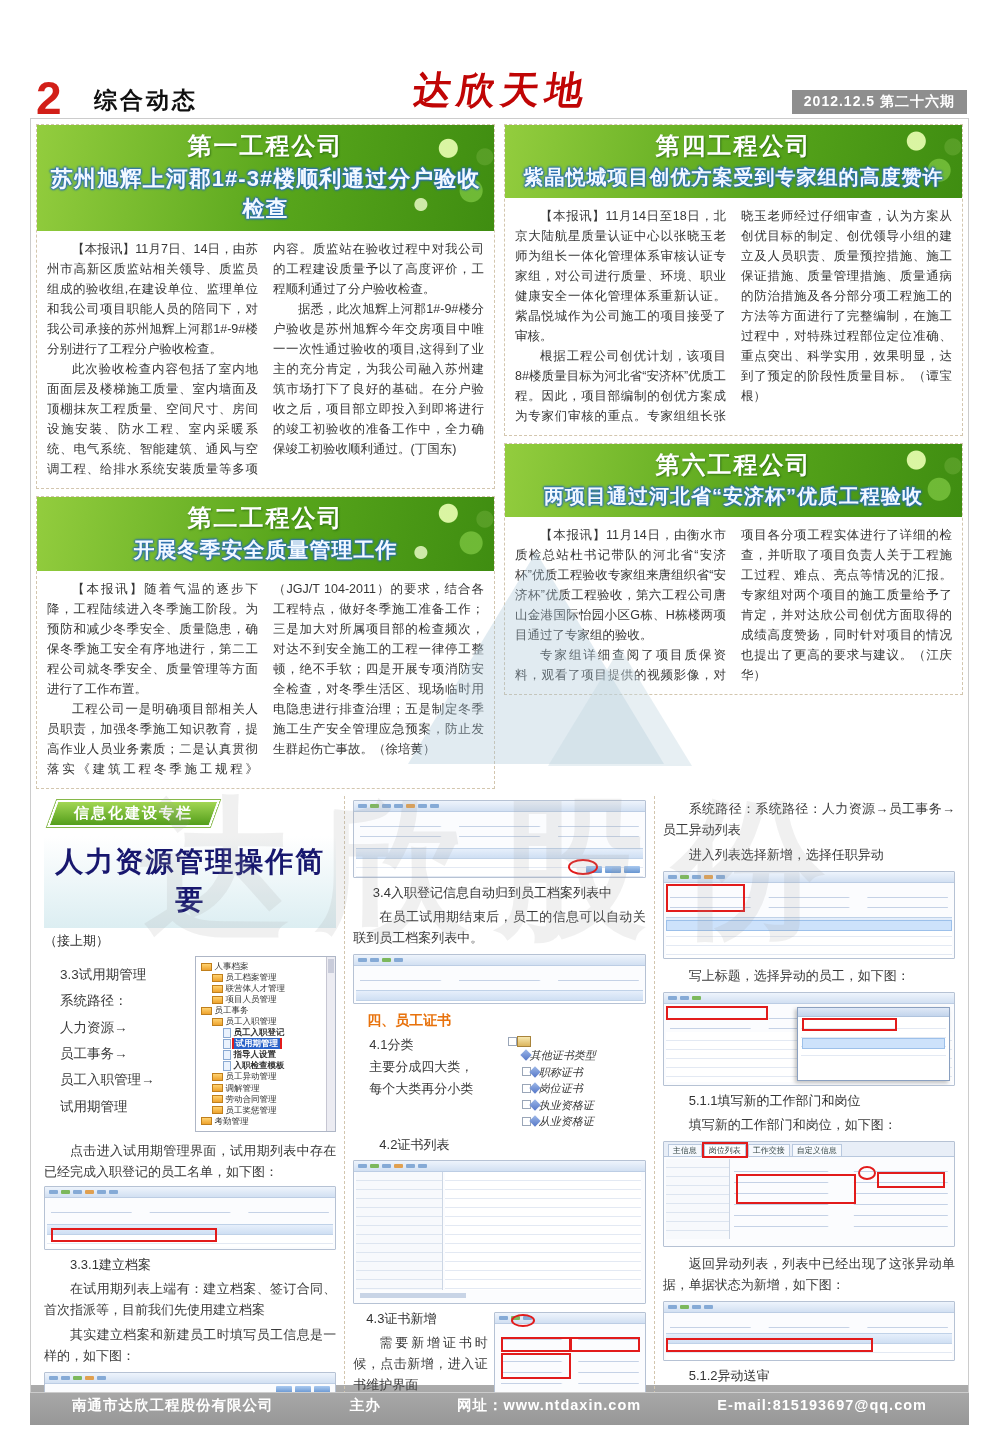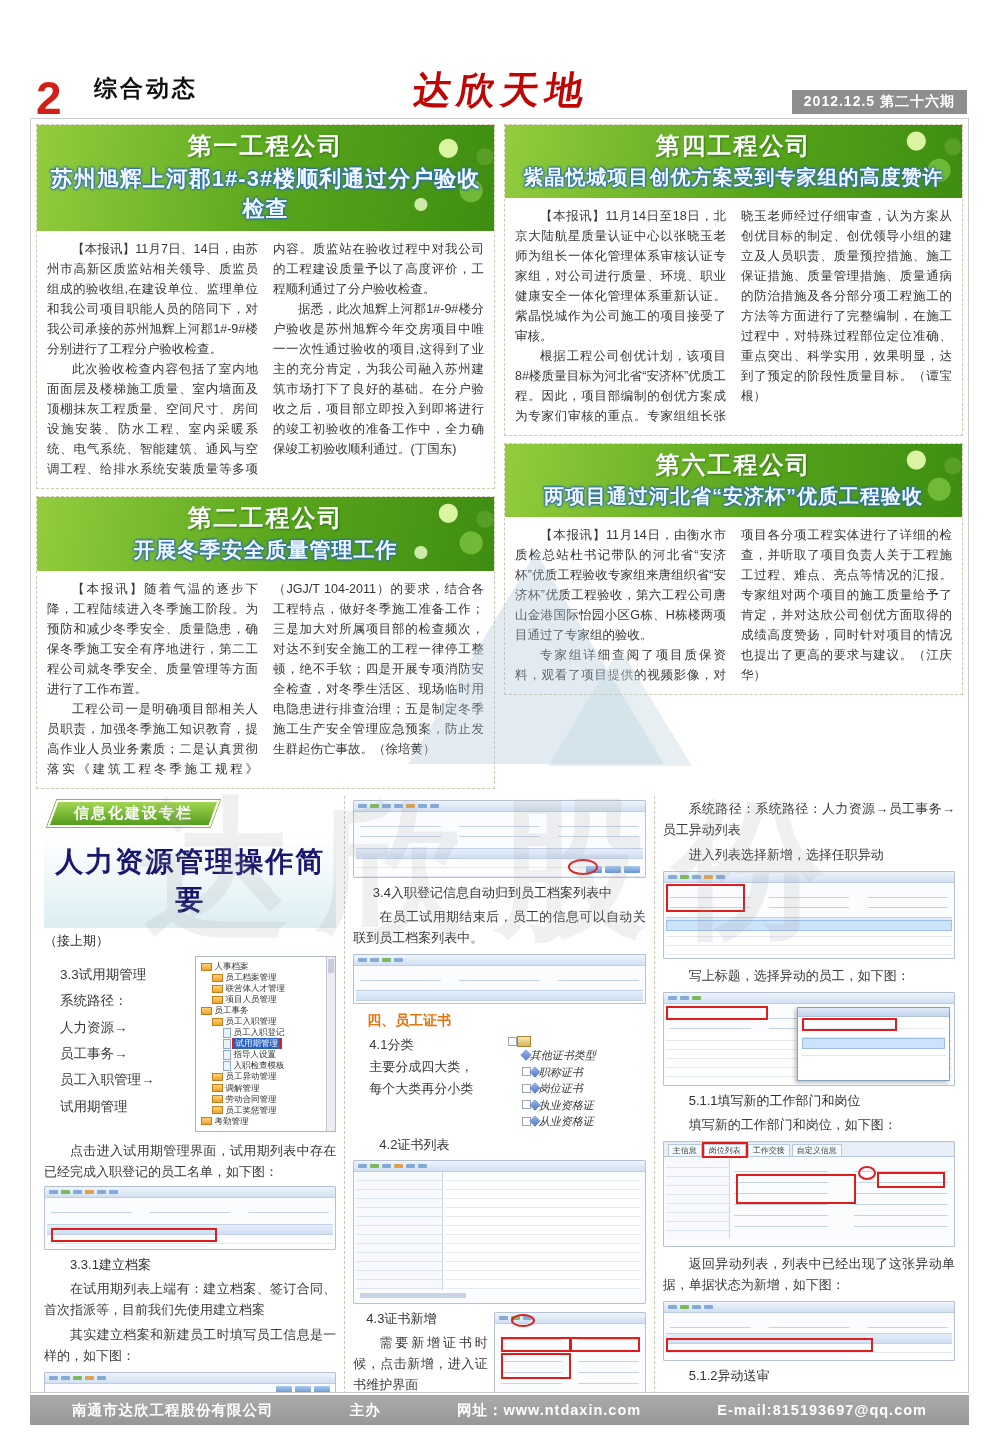--- a/index.html
+++ b/index.html
@@ -8,7 +8,7 @@
   
   .hdr{position:absolute;top:72px;left:36px;right:28px;height:46px;}
   .hdr .pageno{position:absolute;left:0;bottom:0;font-size:46px;line-height:.82;font-weight:bold;color:#d21f18;}
-  .hdr .section{position:absolute;left:58px;bottom:14px;font-size:23px;font-weight:bold;letter-spacing:3px;color:#111;}
+  .hdr .section{position:absolute;left:58px;bottom:2px;font-size:23px;font-weight:bold;letter-spacing:3px;color:#111;}
   .hdr .masthead{position:absolute;left:0;right:0;bottom:2px;text-align:center;font-size:38px;font-weight:bold;
         color:#c00505;font-family:"DejaVu Serif","Liberation Serif",serif;transform:skewX(-8deg);letter-spacing:6px;}
   .hdr .issue{position:absolute;right:0;bottom:4px;background:#8e8e8e;color:#fff;font-size:14px;font-weight:bold;

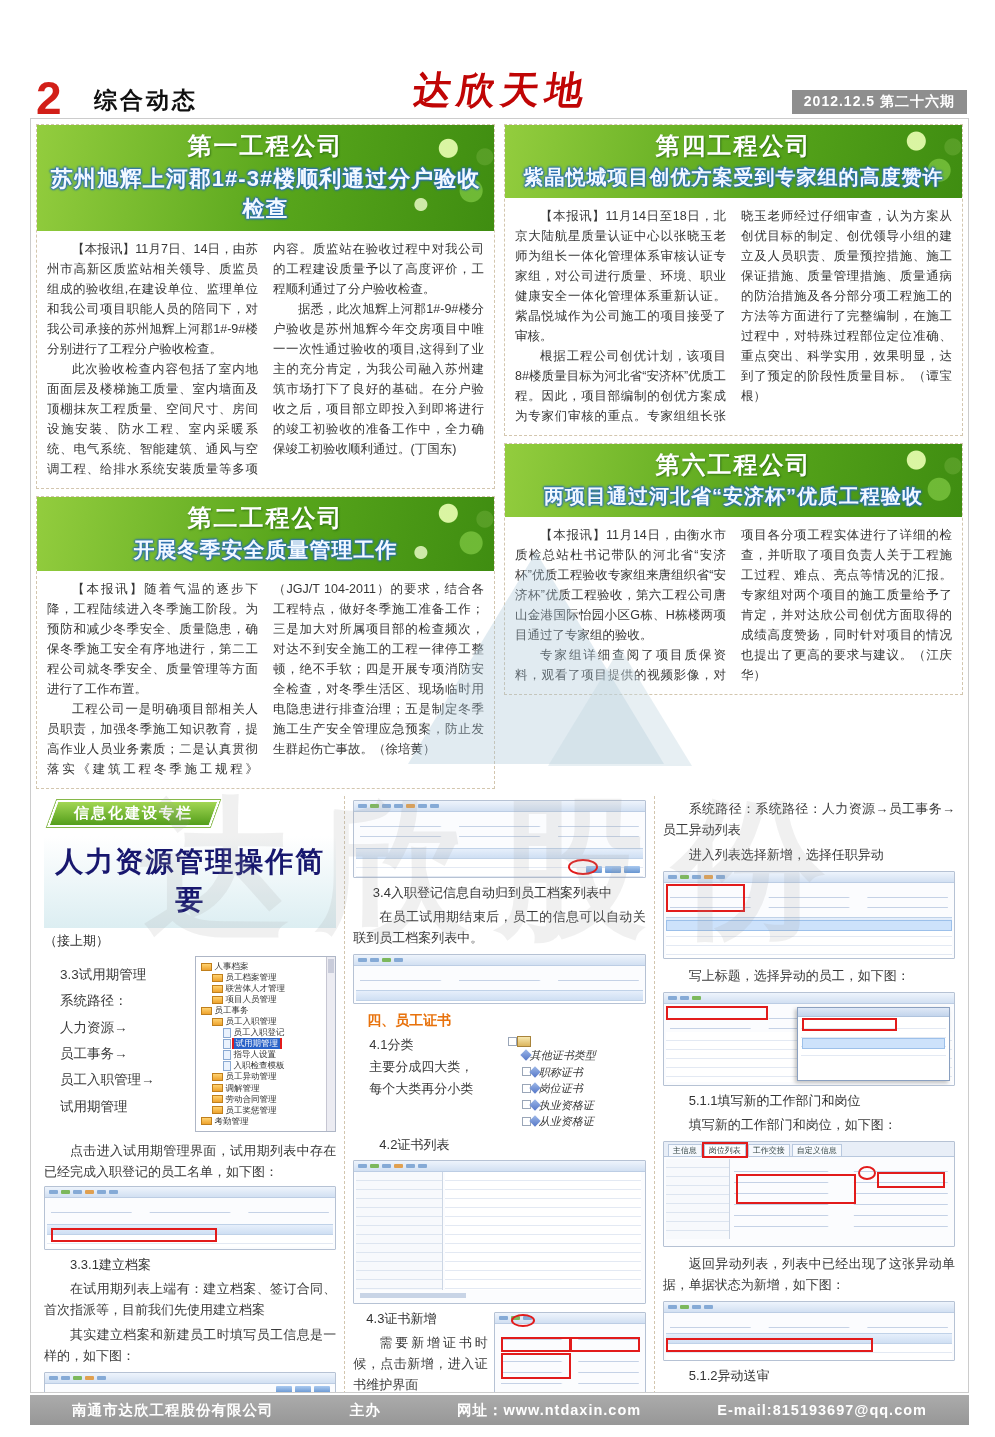--- a/index.html
+++ b/index.html
@@ -58,7 +58,7 @@
   .tree-shot .sb{position:absolute;top:0;right:0;bottom:0;width:8px;background:#ececf2;border-left:1px solid #c6c6d2;}
   .tree-shot .sb i{display:block;width:6px;height:14px;background:#c9ccda;margin:2px auto 0;}
   .ti{display:flex;align-items:center;gap:3px;white-space:nowrap;overflow:hidden;}
-  .lv1{padding-left:11px;}.lv2{padding-left:22px;}
+  .lv1{padding-left:11px;}.lv2{padding-left:22px;font-weight:bold;}
   .ic-f{flex:0 0 auto;width:9px;height:6px;background:linear-gradient(#ffd270,#eea32e);border:1px solid #c07f1c;}
   .ic-p{flex:0 0 auto;width:6px;height:8px;background:#eaf2fd;border:1px solid #8aa9d2;}
   .hl{background:#2a62c8;color:#fff;outline:2px solid #e21b1b;padding:0 2px;}

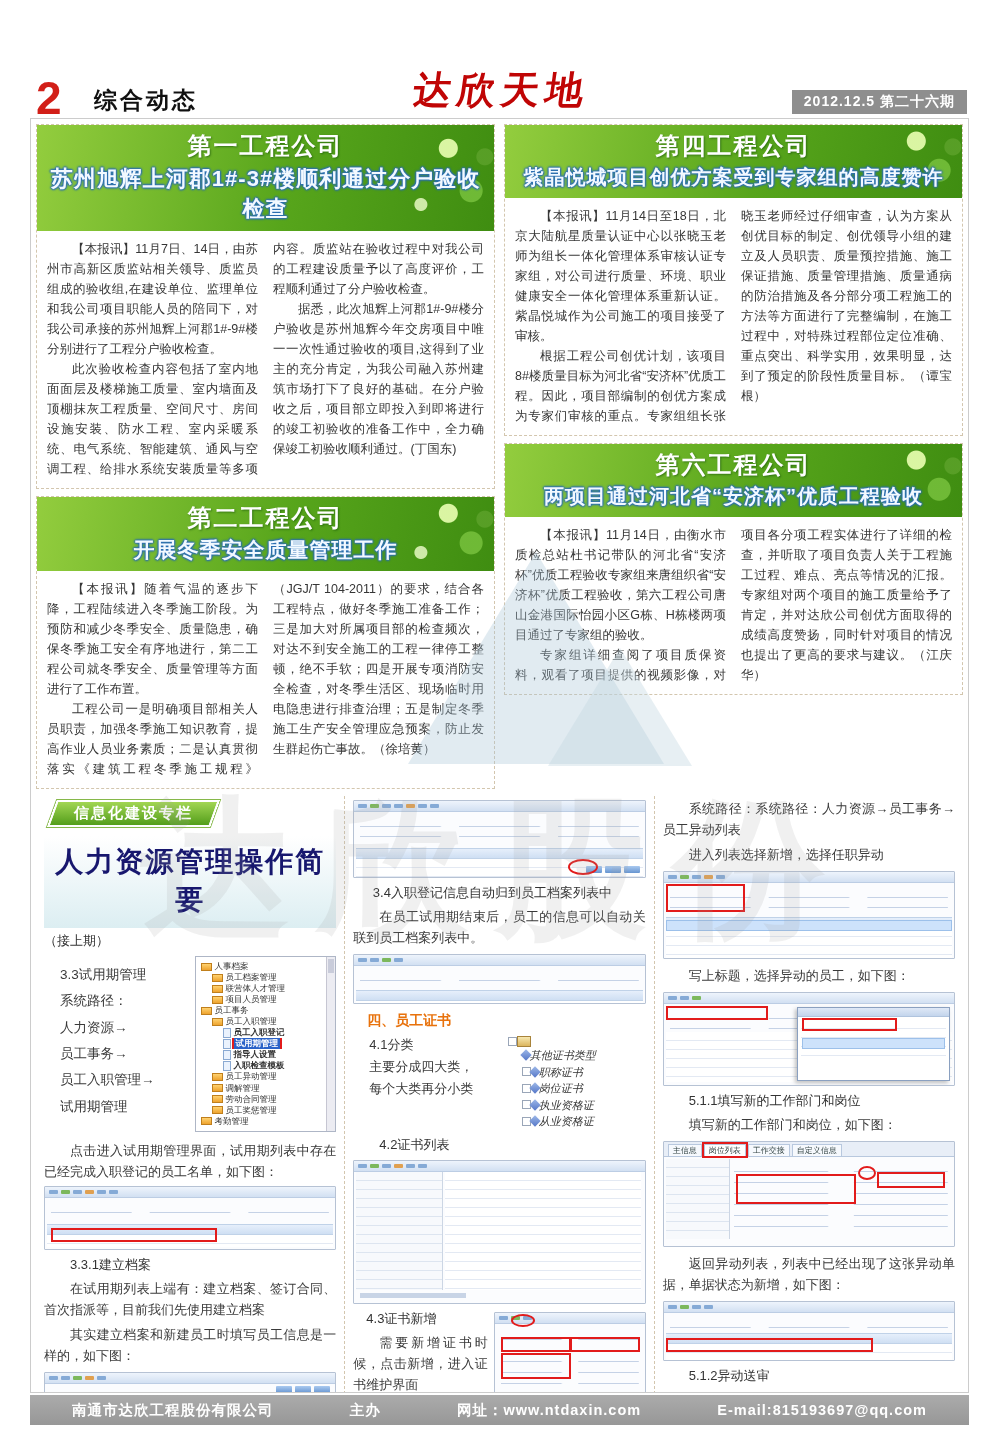--- a/index.html
+++ b/index.html
@@ -107,7 +107,7 @@
   .blk43 .txt{width:46%;}
   .blk43 .shot{flex:1;margin:2px 0;}
   
-  .foot{position:absolute;left:30px;right:26px;bottom:12px;height:30px;background:linear-gradient(#ababab,#979797);
+  .foot{position:absolute;left:30px;right:26px;bottom:12px;height:40px;background:linear-gradient(#ababab,#979797);
       color:#fff;font-size:14.5px;font-weight:bold;display:flex;align-items:center;justify-content:space-between;
       padding:0 42px;letter-spacing:1px;}
 </style>

